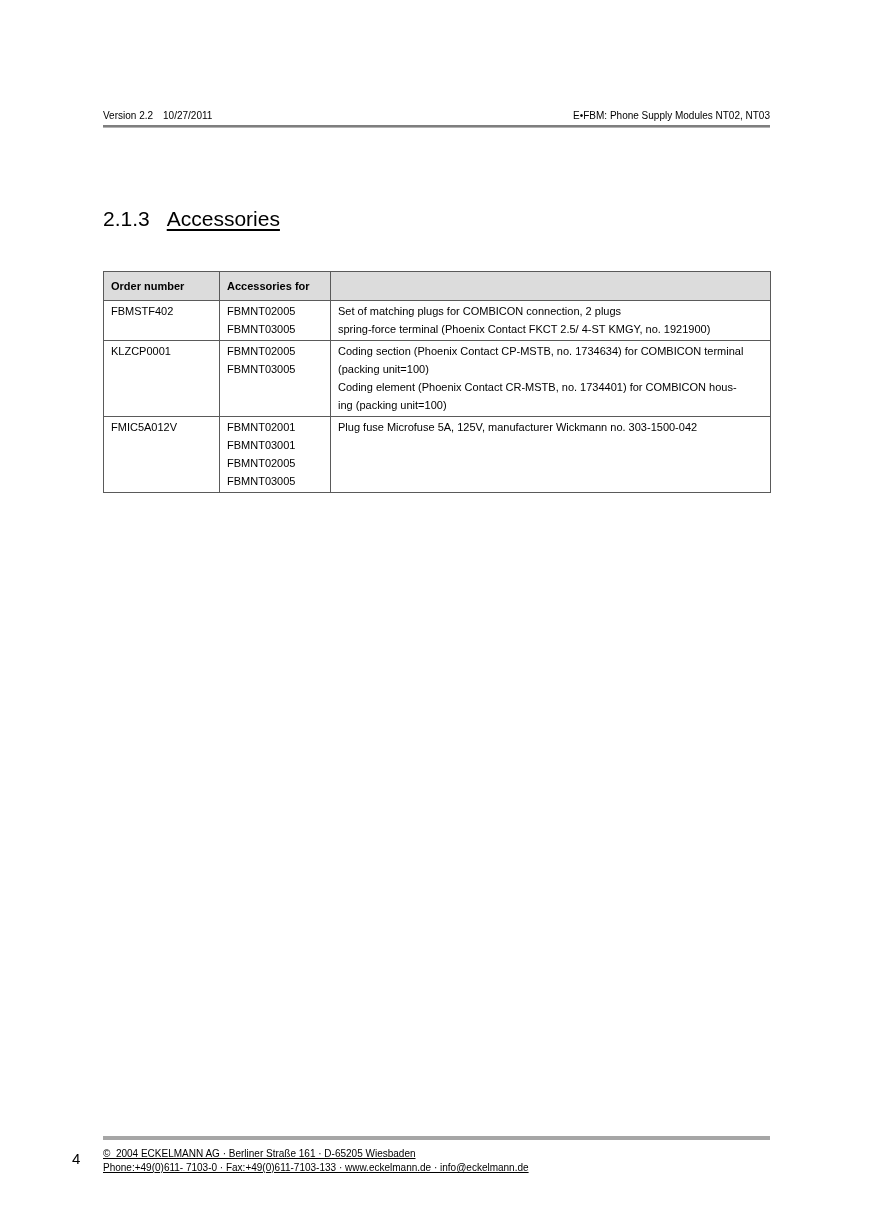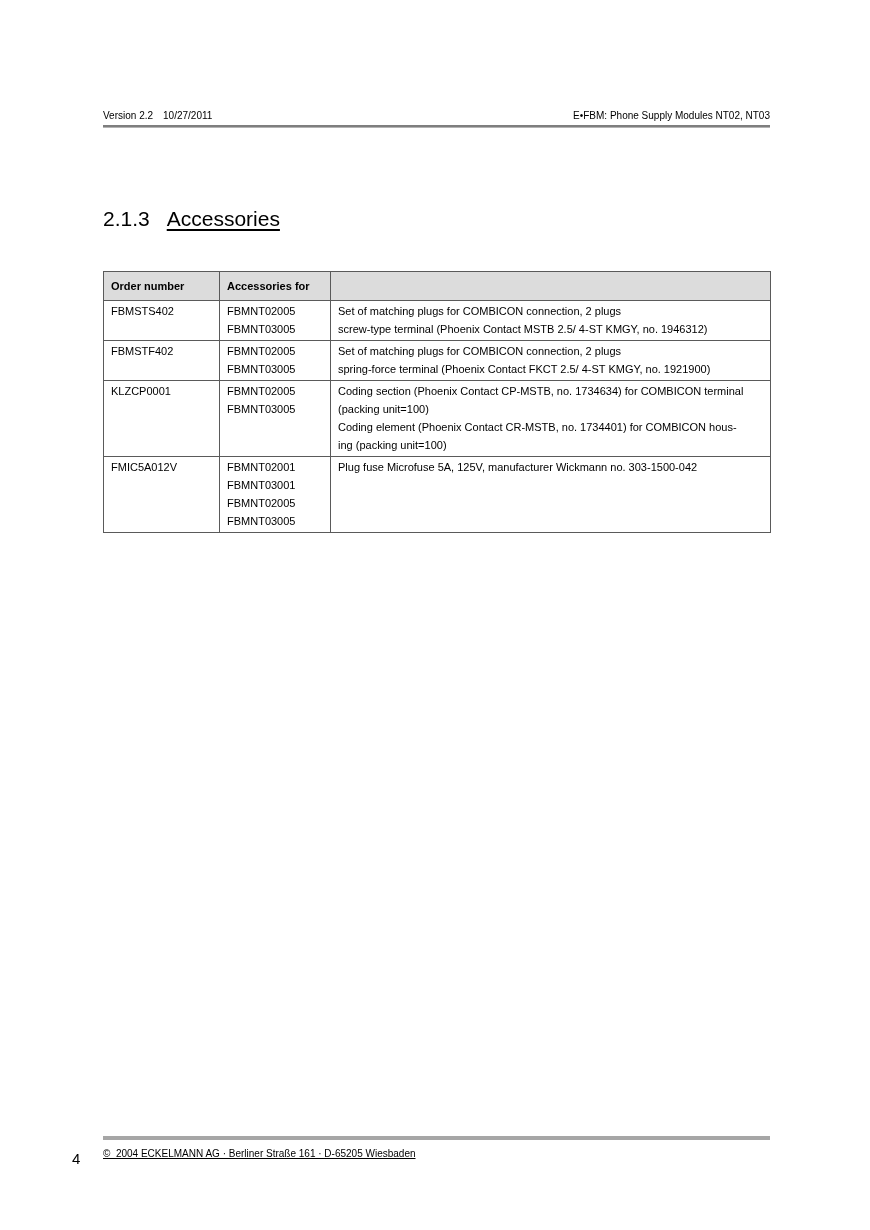--- a/index.html
+++ b/index.html
@@ -117,19 +117,6 @@
         </tr>
       </thead>
       <tbody>
-        <tr class="row-h36">
-          <td>
-            <div class="cell-line">FBMSTS402</div>
-          </td>
-          <td>
-            <div class="cell-line">FBMNT02005</div>
-            <div class="cell-line">FBMNT03005</div>
-          </td>
-          <td>
-            <div class="cell-line">Set of matching plugs for COMBICON connection, 2 plugs</div>
-            <div class="cell-line">screw-type terminal (Phoenix Contact MSTB 2.5/ 4-ST KMGY, no. 1946312)</div>
-          </td>
-        </tr>
         <tr class="row-h37">
           <td>
             <div class="cell-line">FBMSTF402</div>

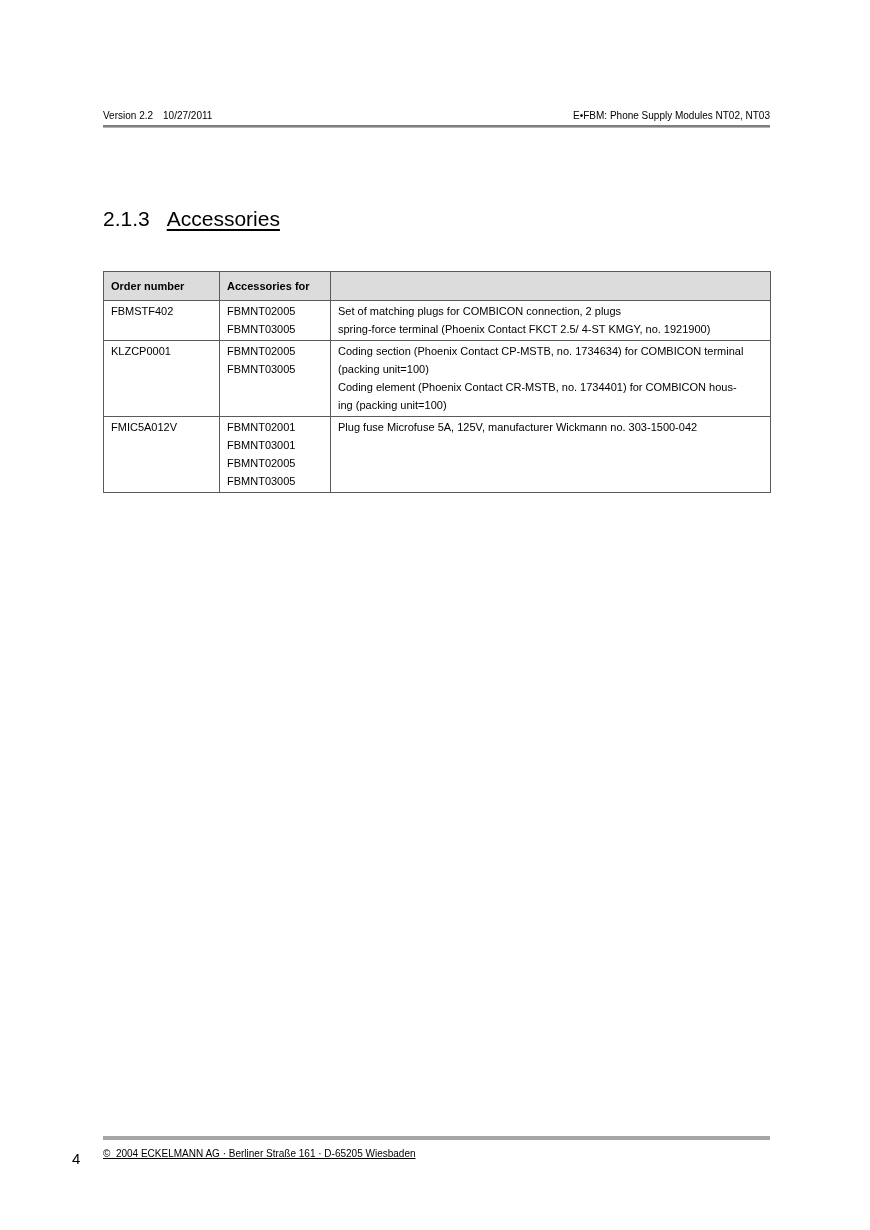--- a/index.html
+++ b/index.html
@@ -167,6 +167,7 @@
   <div class="page-number">4</div>
   <div class="footer-text">
     <div>©&nbsp; 2004 ECKELMANN AG · Berliner Straße 161 · D-65205 Wiesbaden</div>
+    <div>Phone:+49(0)611- 7103-0 · Fax:+49(0)611-7103-133 · www.eckelmann.de · info@eckelmann.de</div>
   </div>
 
 </div>

